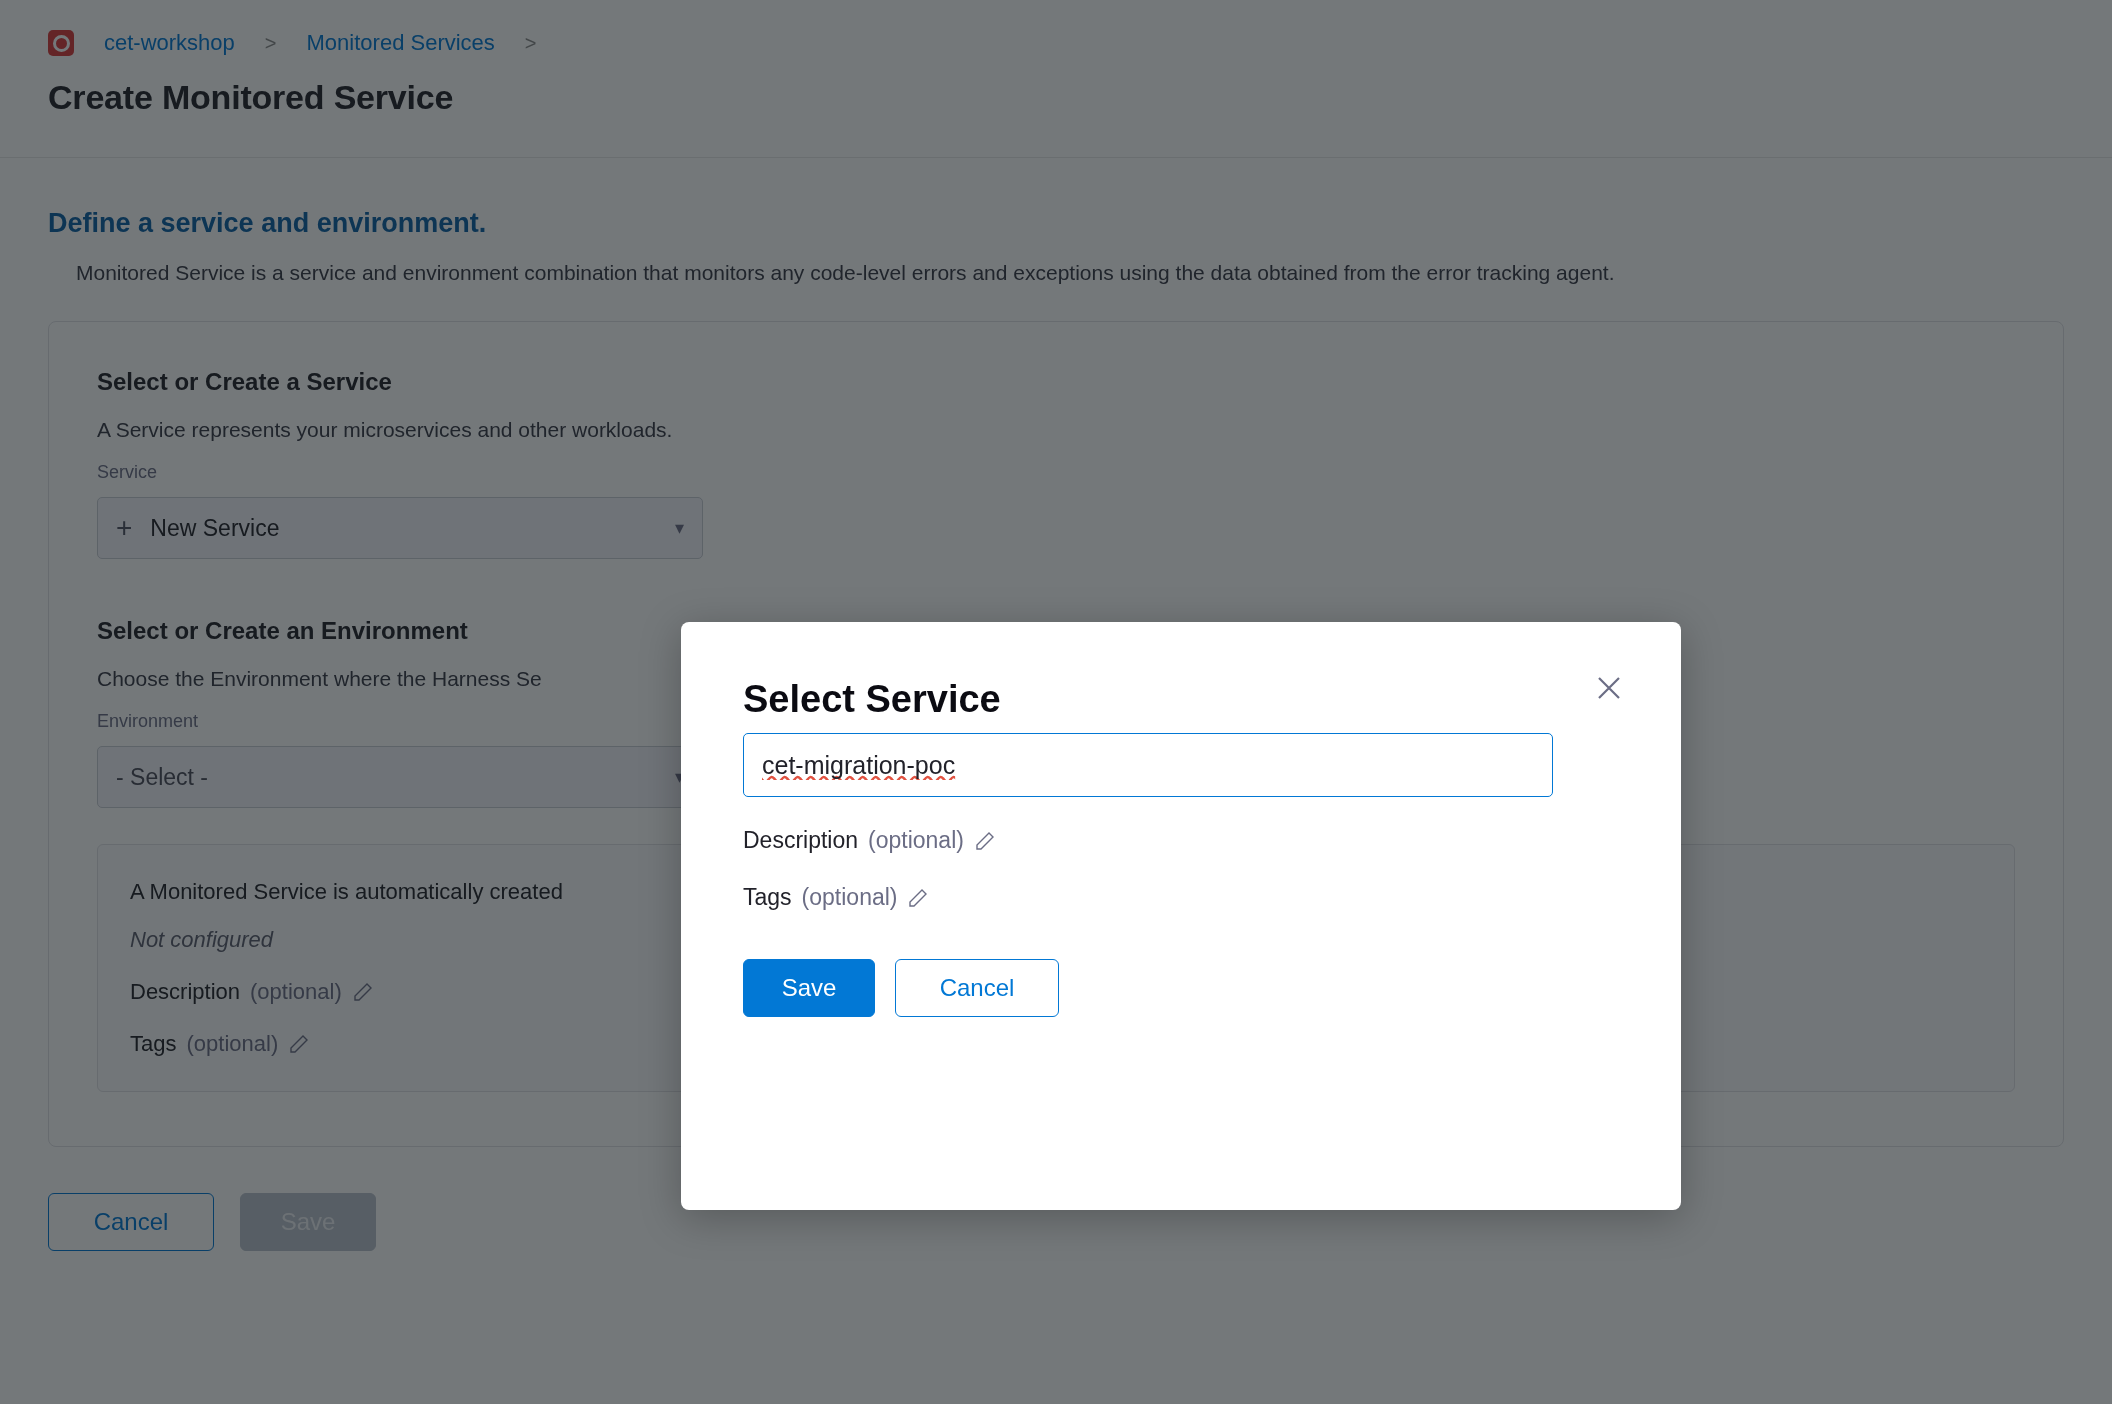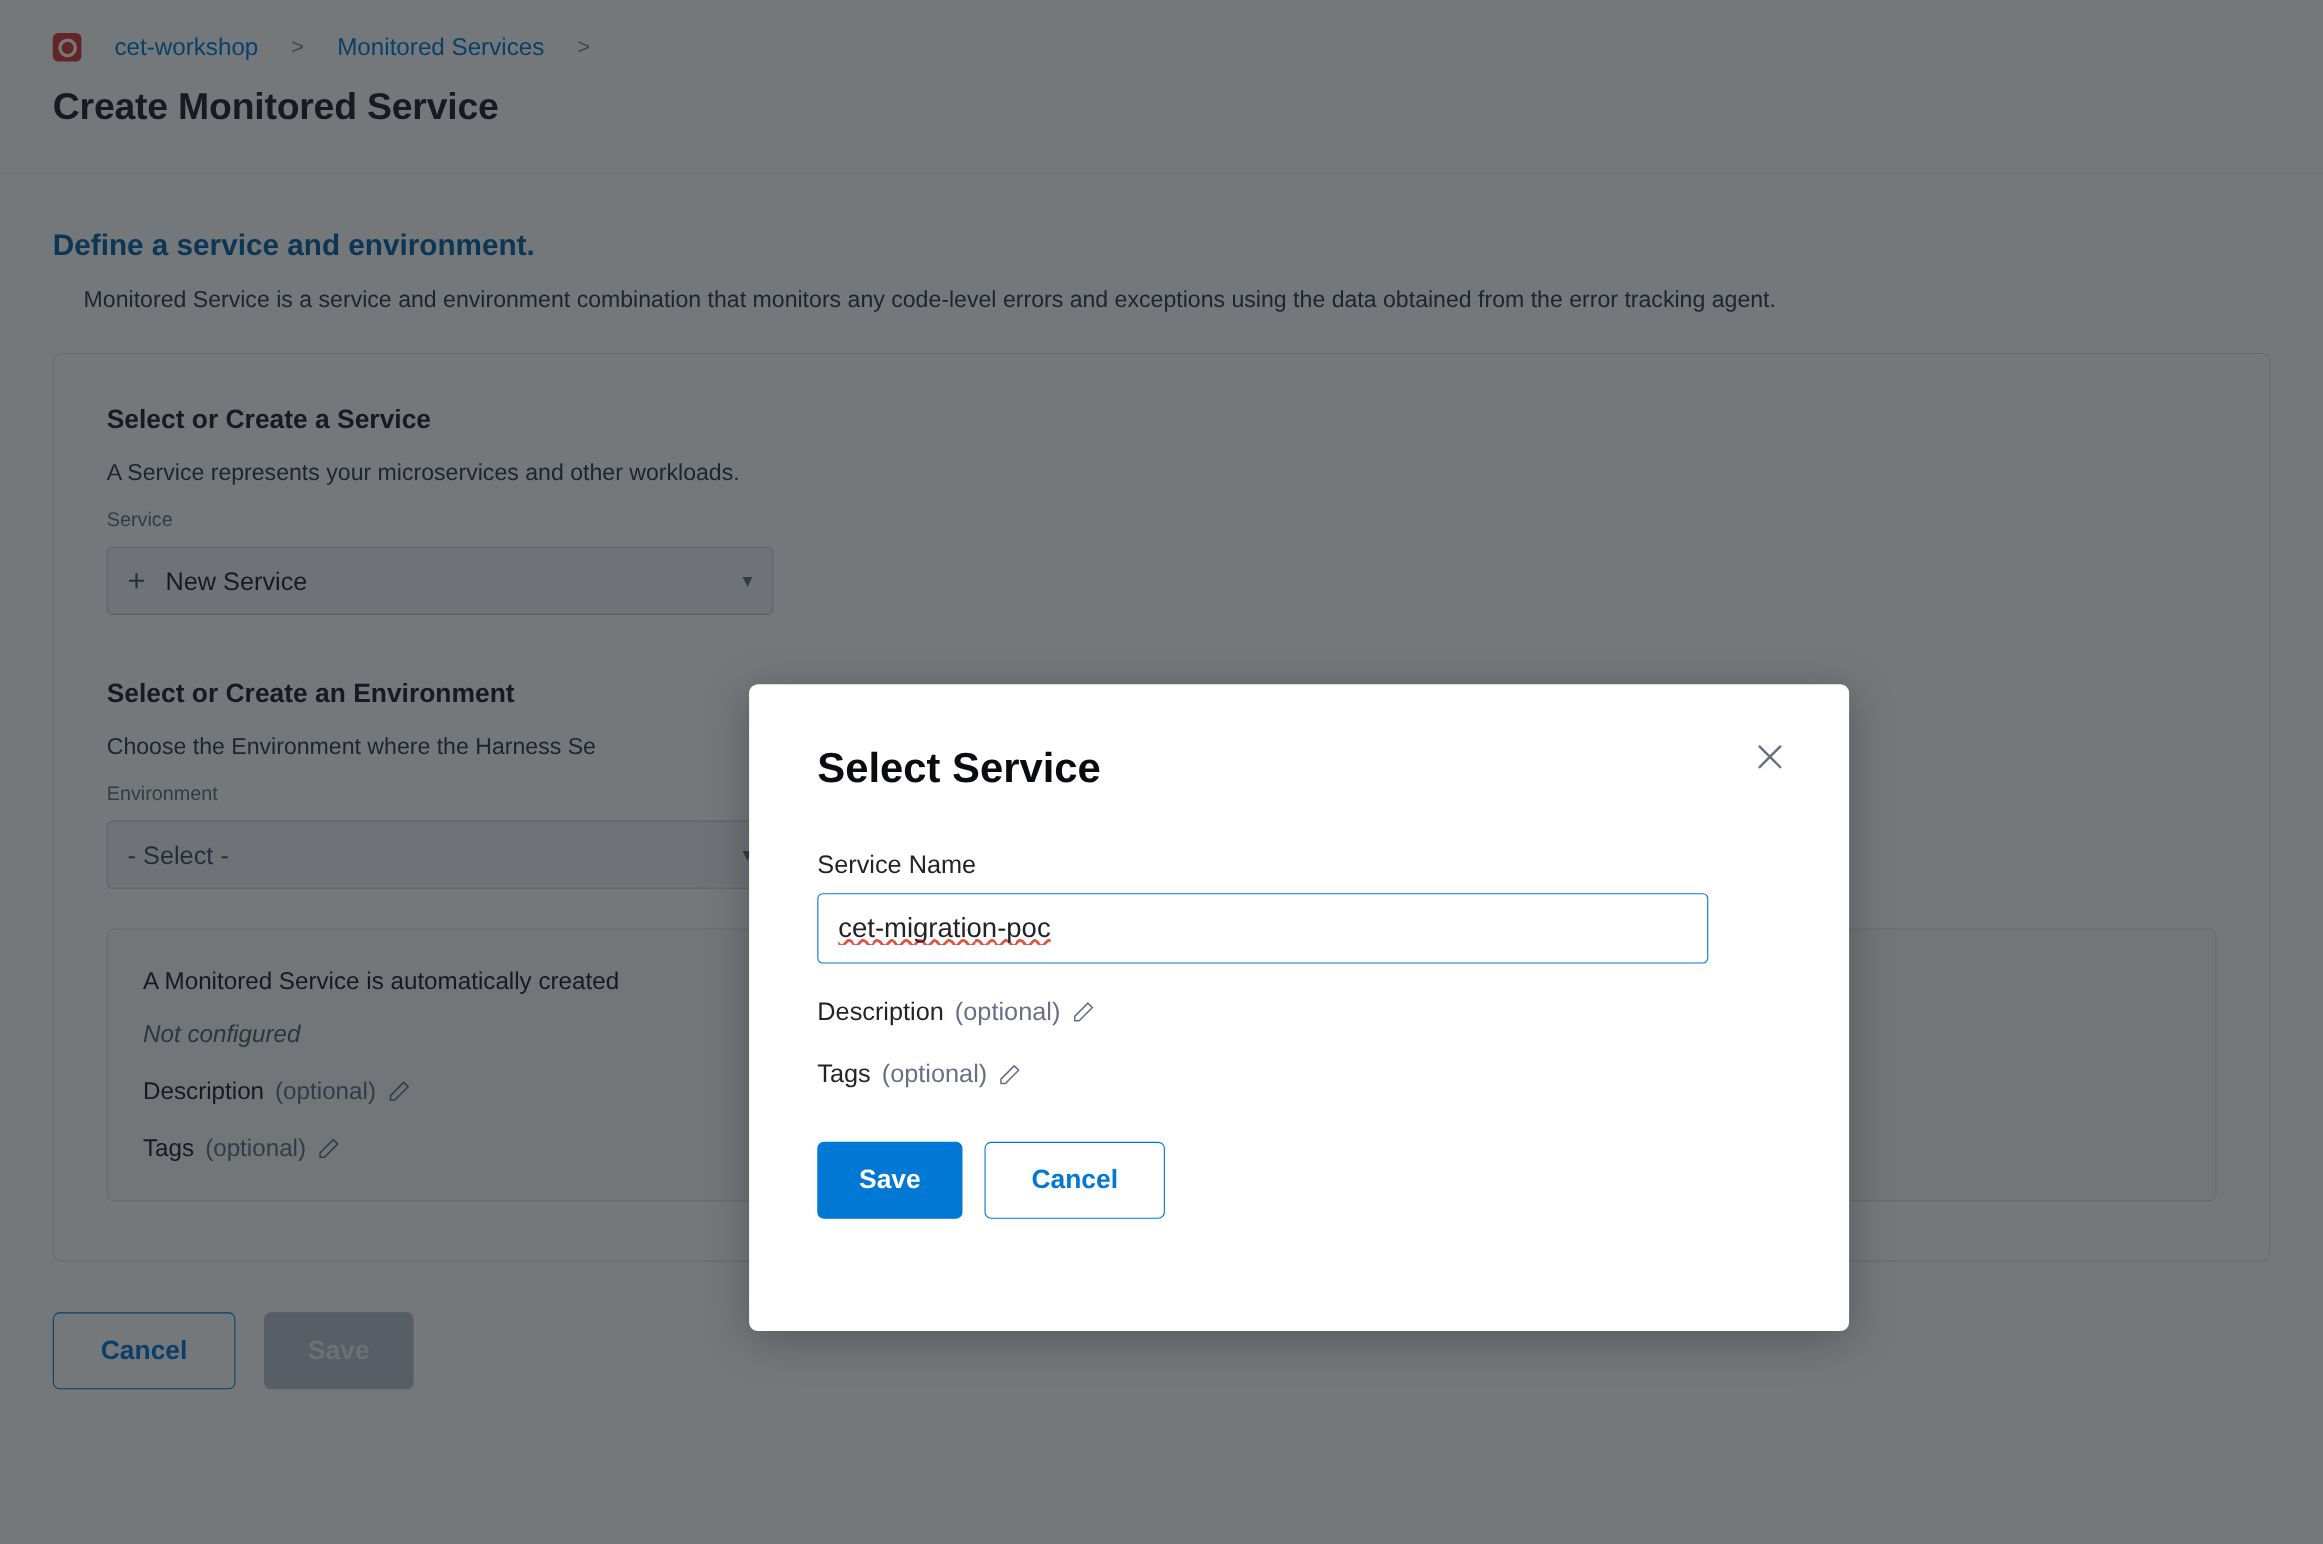--- a/index.html
+++ b/index.html
@@ -363,7 +363,6 @@
       </svg>
     </div>
 
-    <div class="modal-field-label">Service Name</div>
     <input class="modal-input" type="text" value="cet-migration-poc" style="">
 
     <div class="modal-optrow">

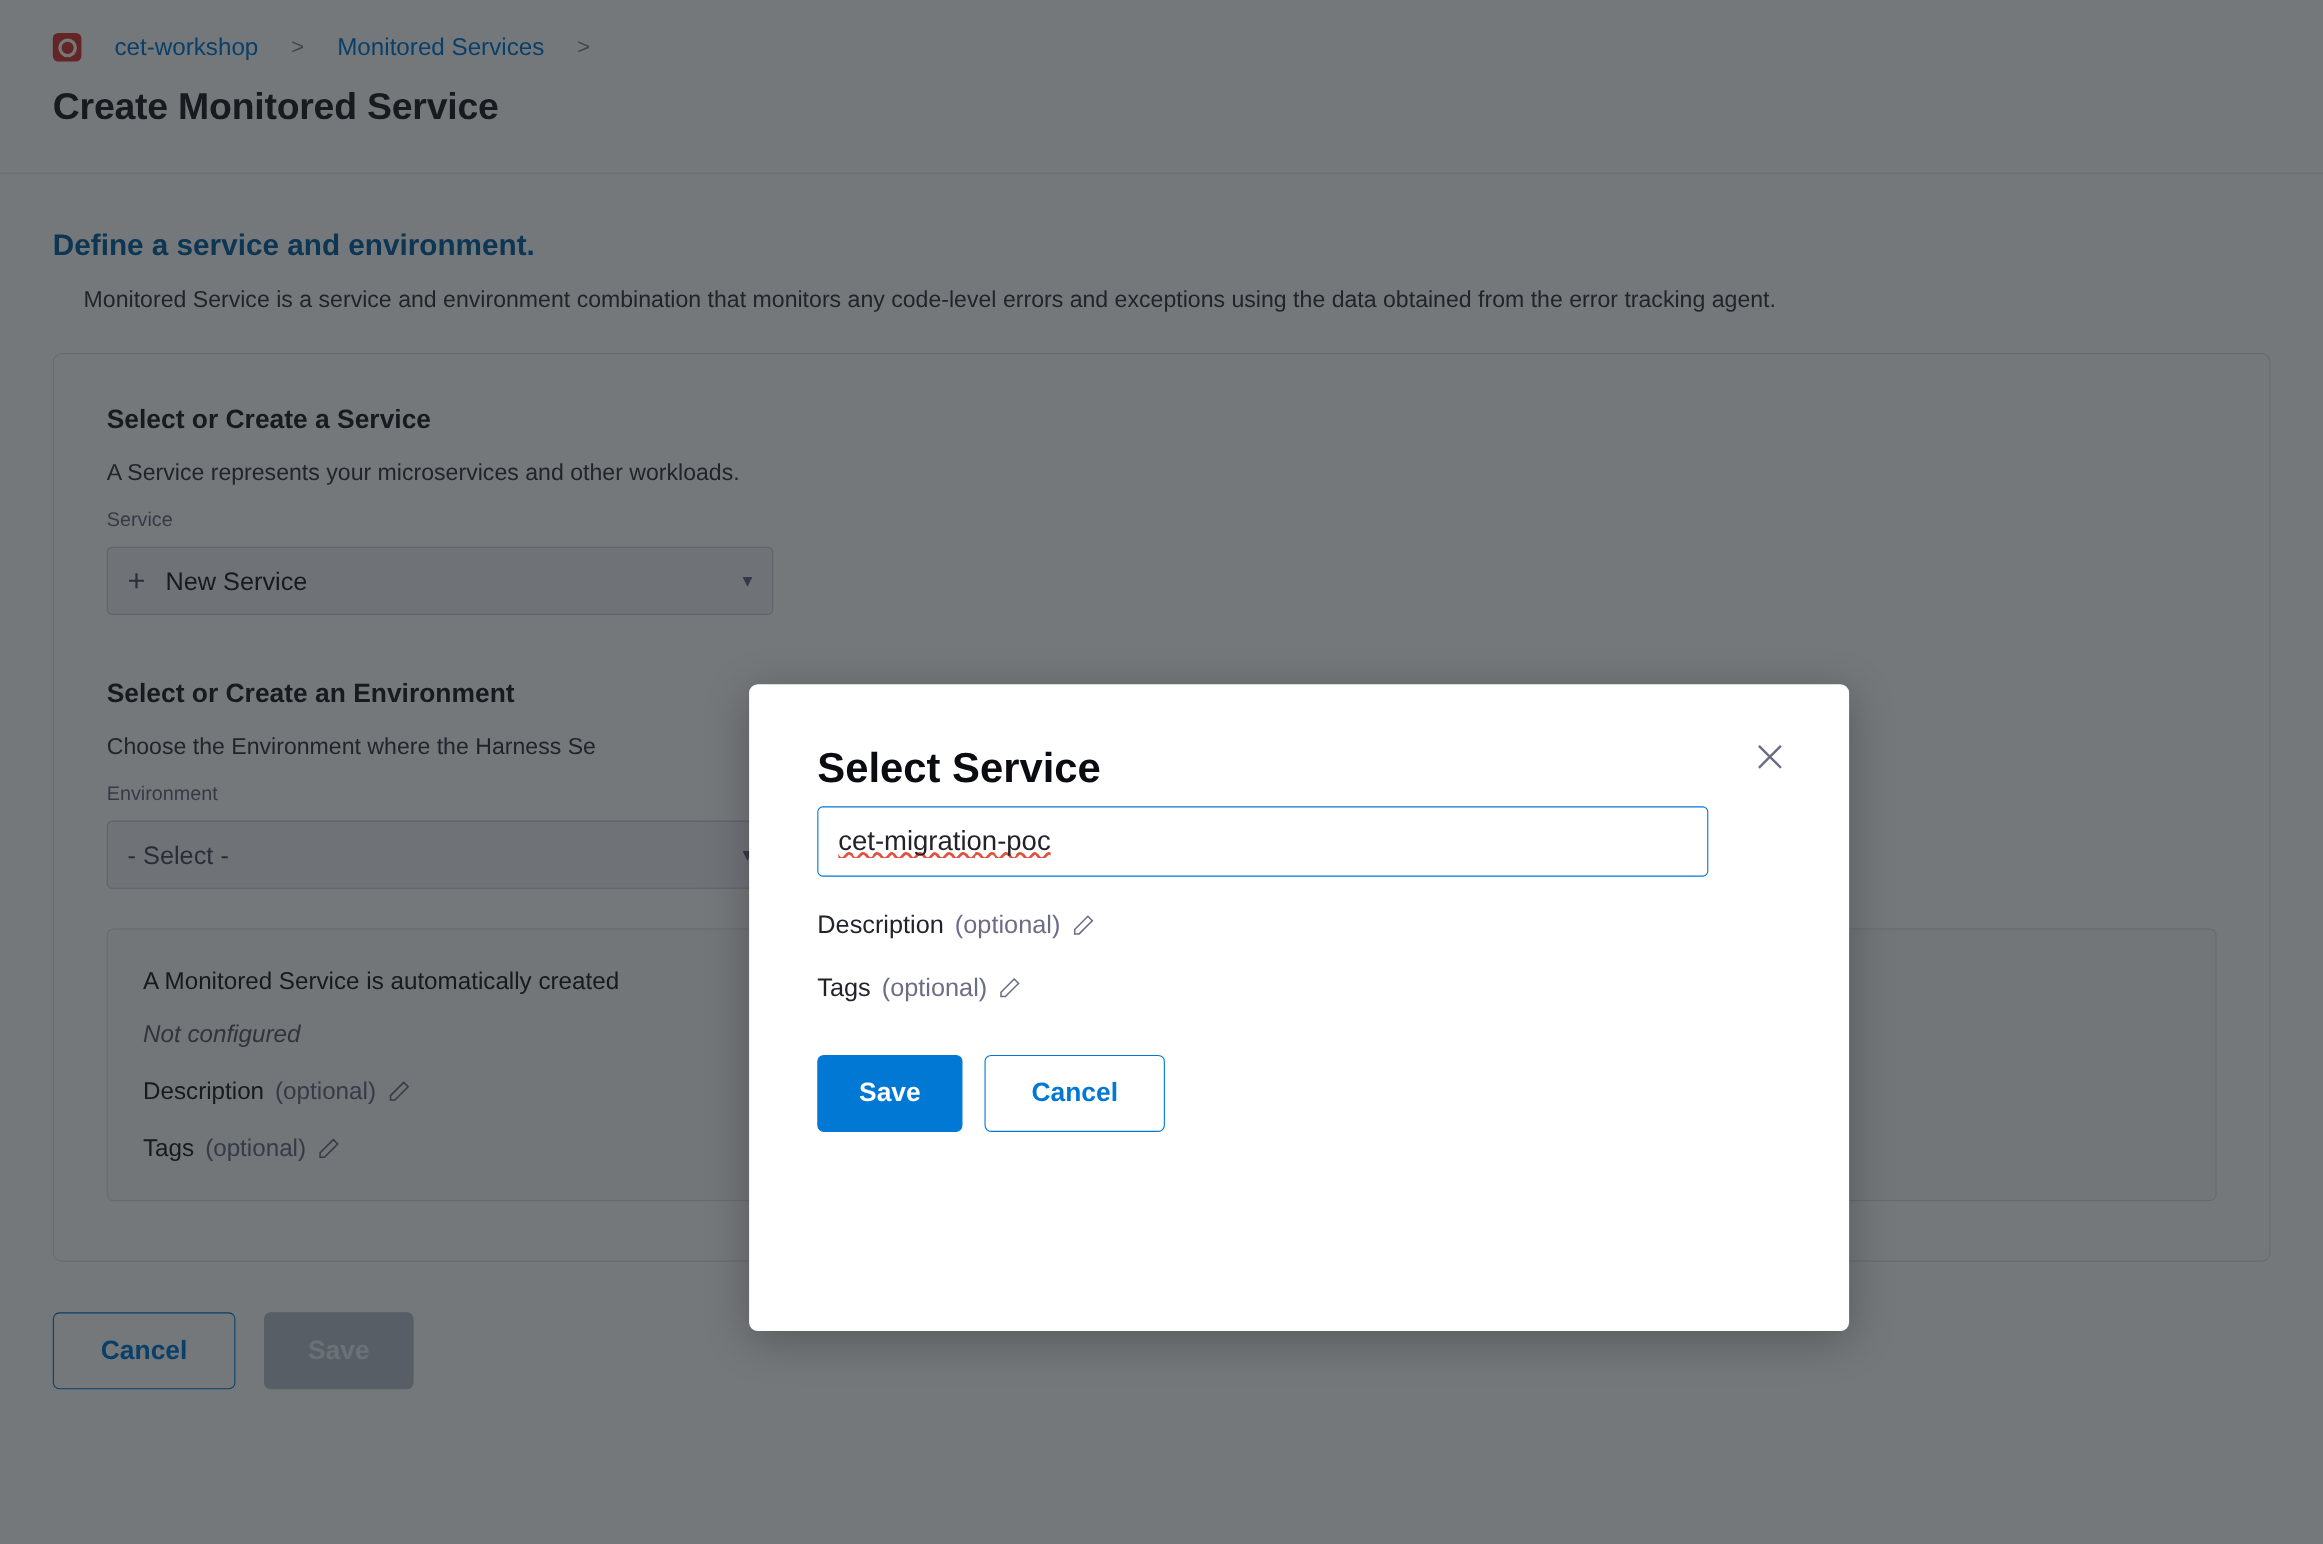--- a/index.html
+++ b/index.html
@@ -170,10 +170,10 @@
   }
   .btn {
     font-size: 24px;
-    font-weight: bold;
+    font-weight: normal;
     border-radius: 6px;
     padding: 0 30px;
-    height: 70px;
+    height: 58px;
     display: inline-flex;
     align-items: center;
     justify-content: center;

